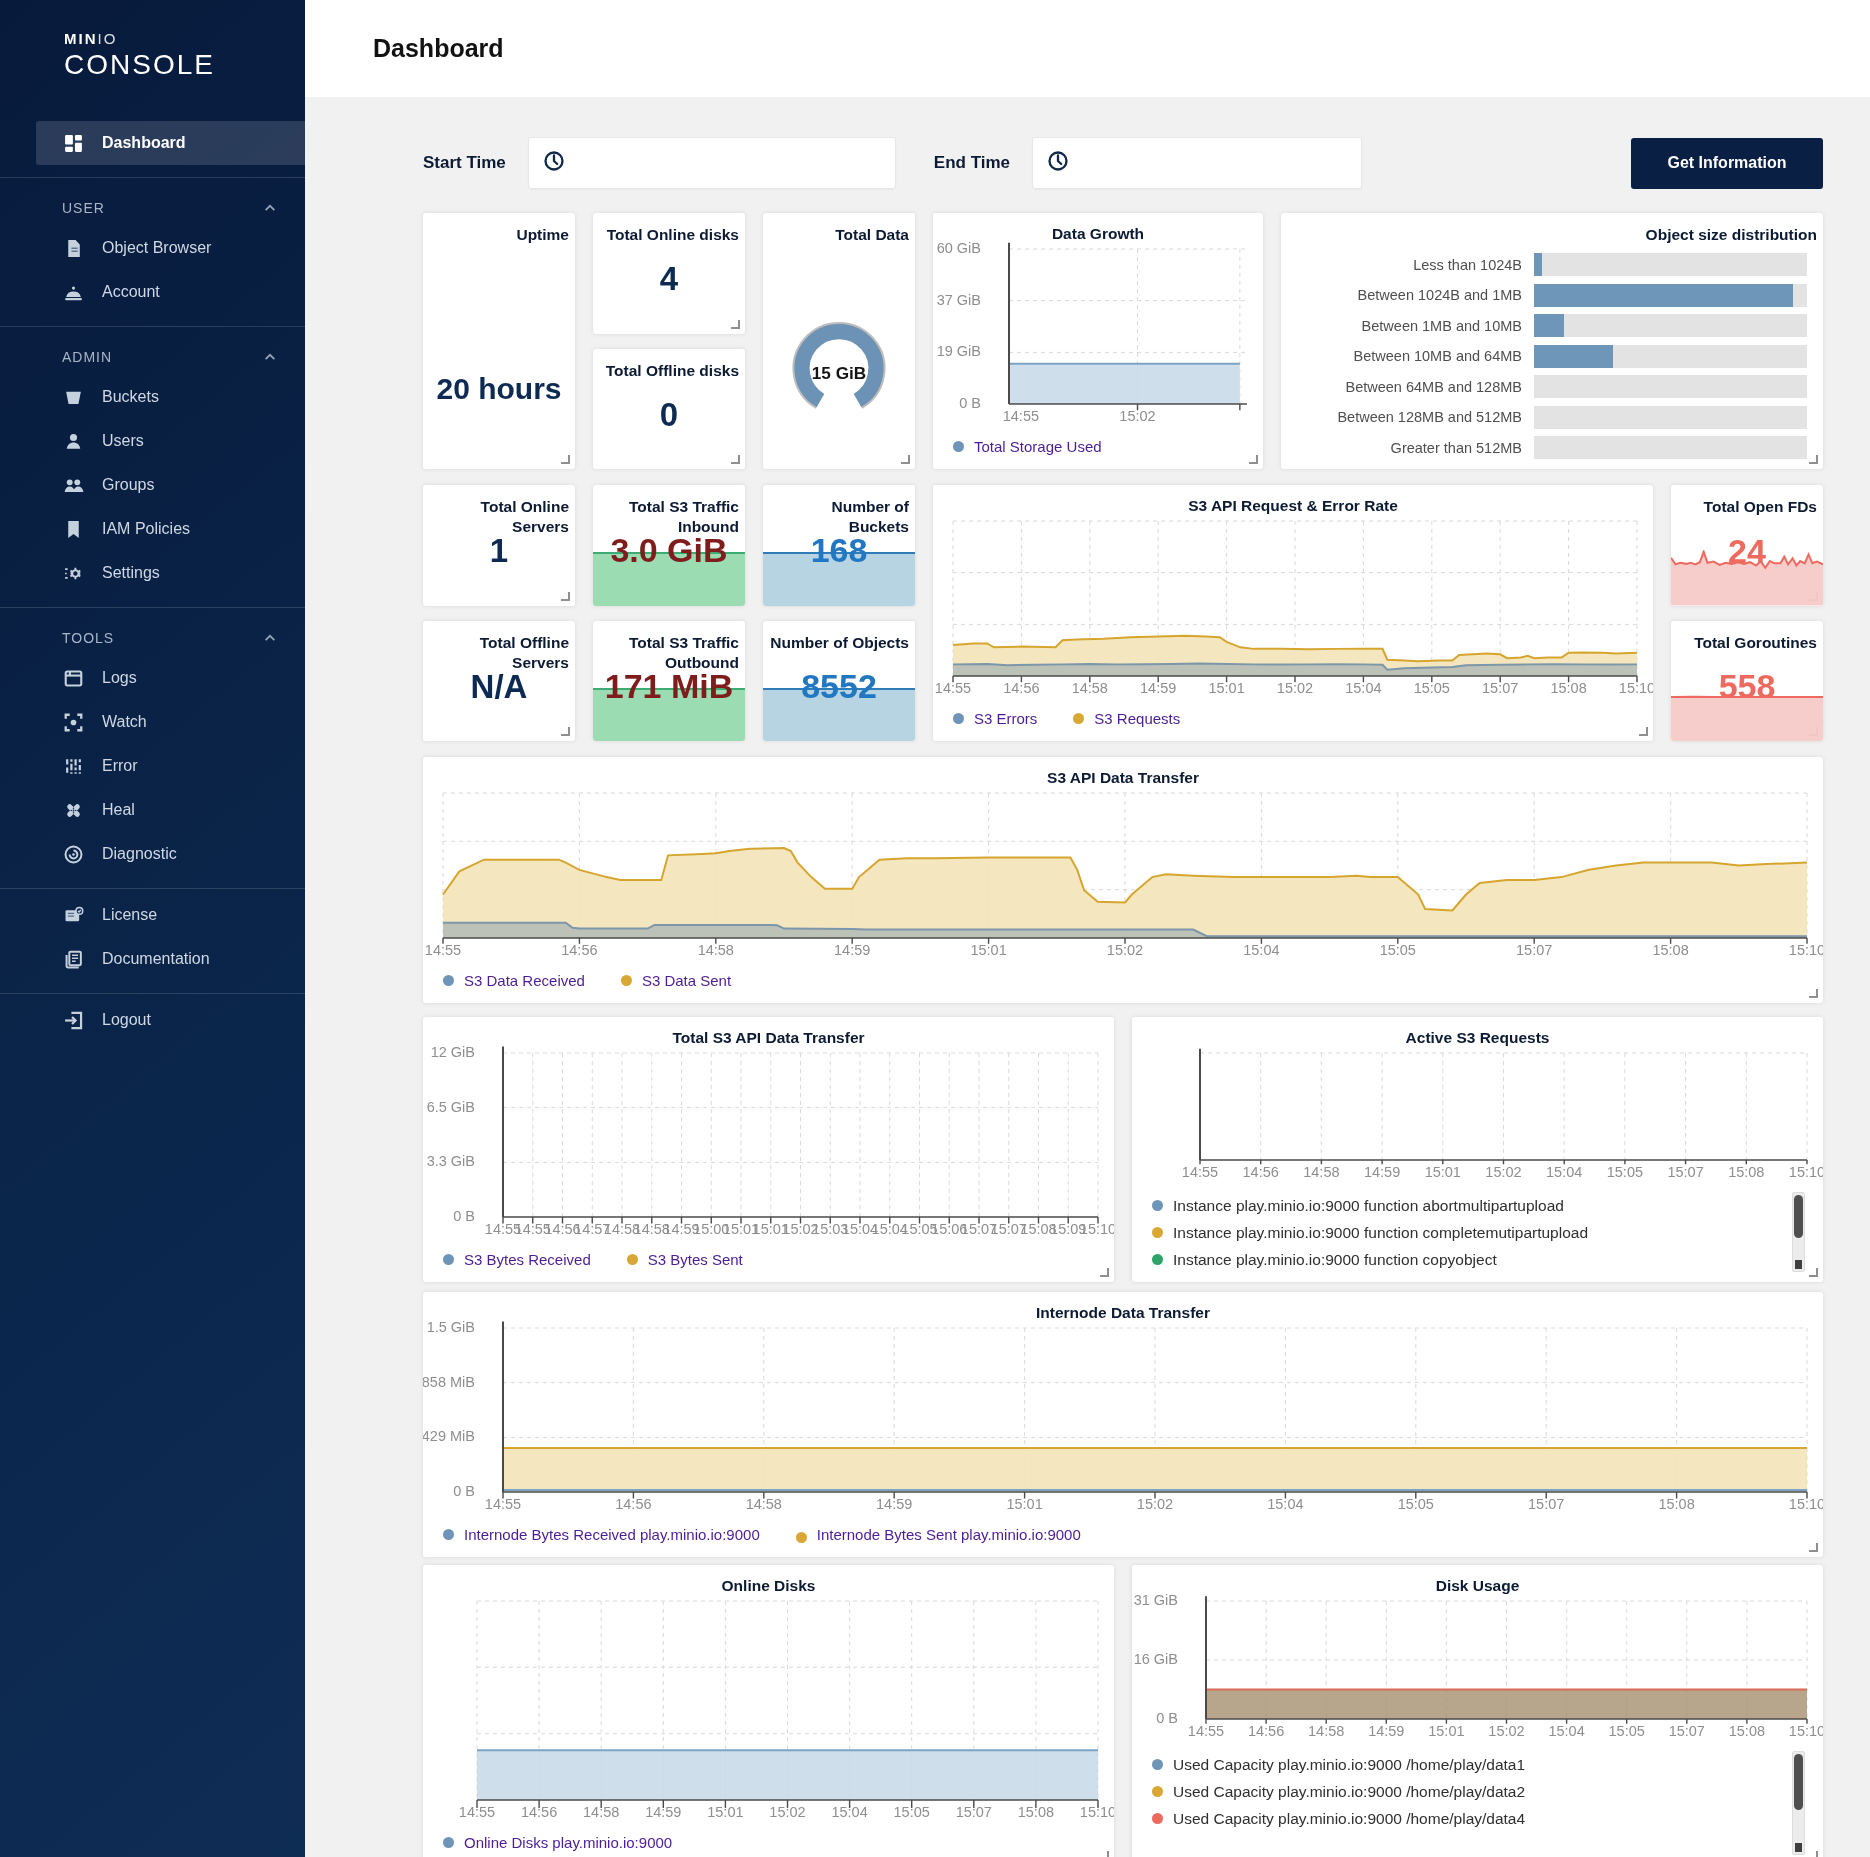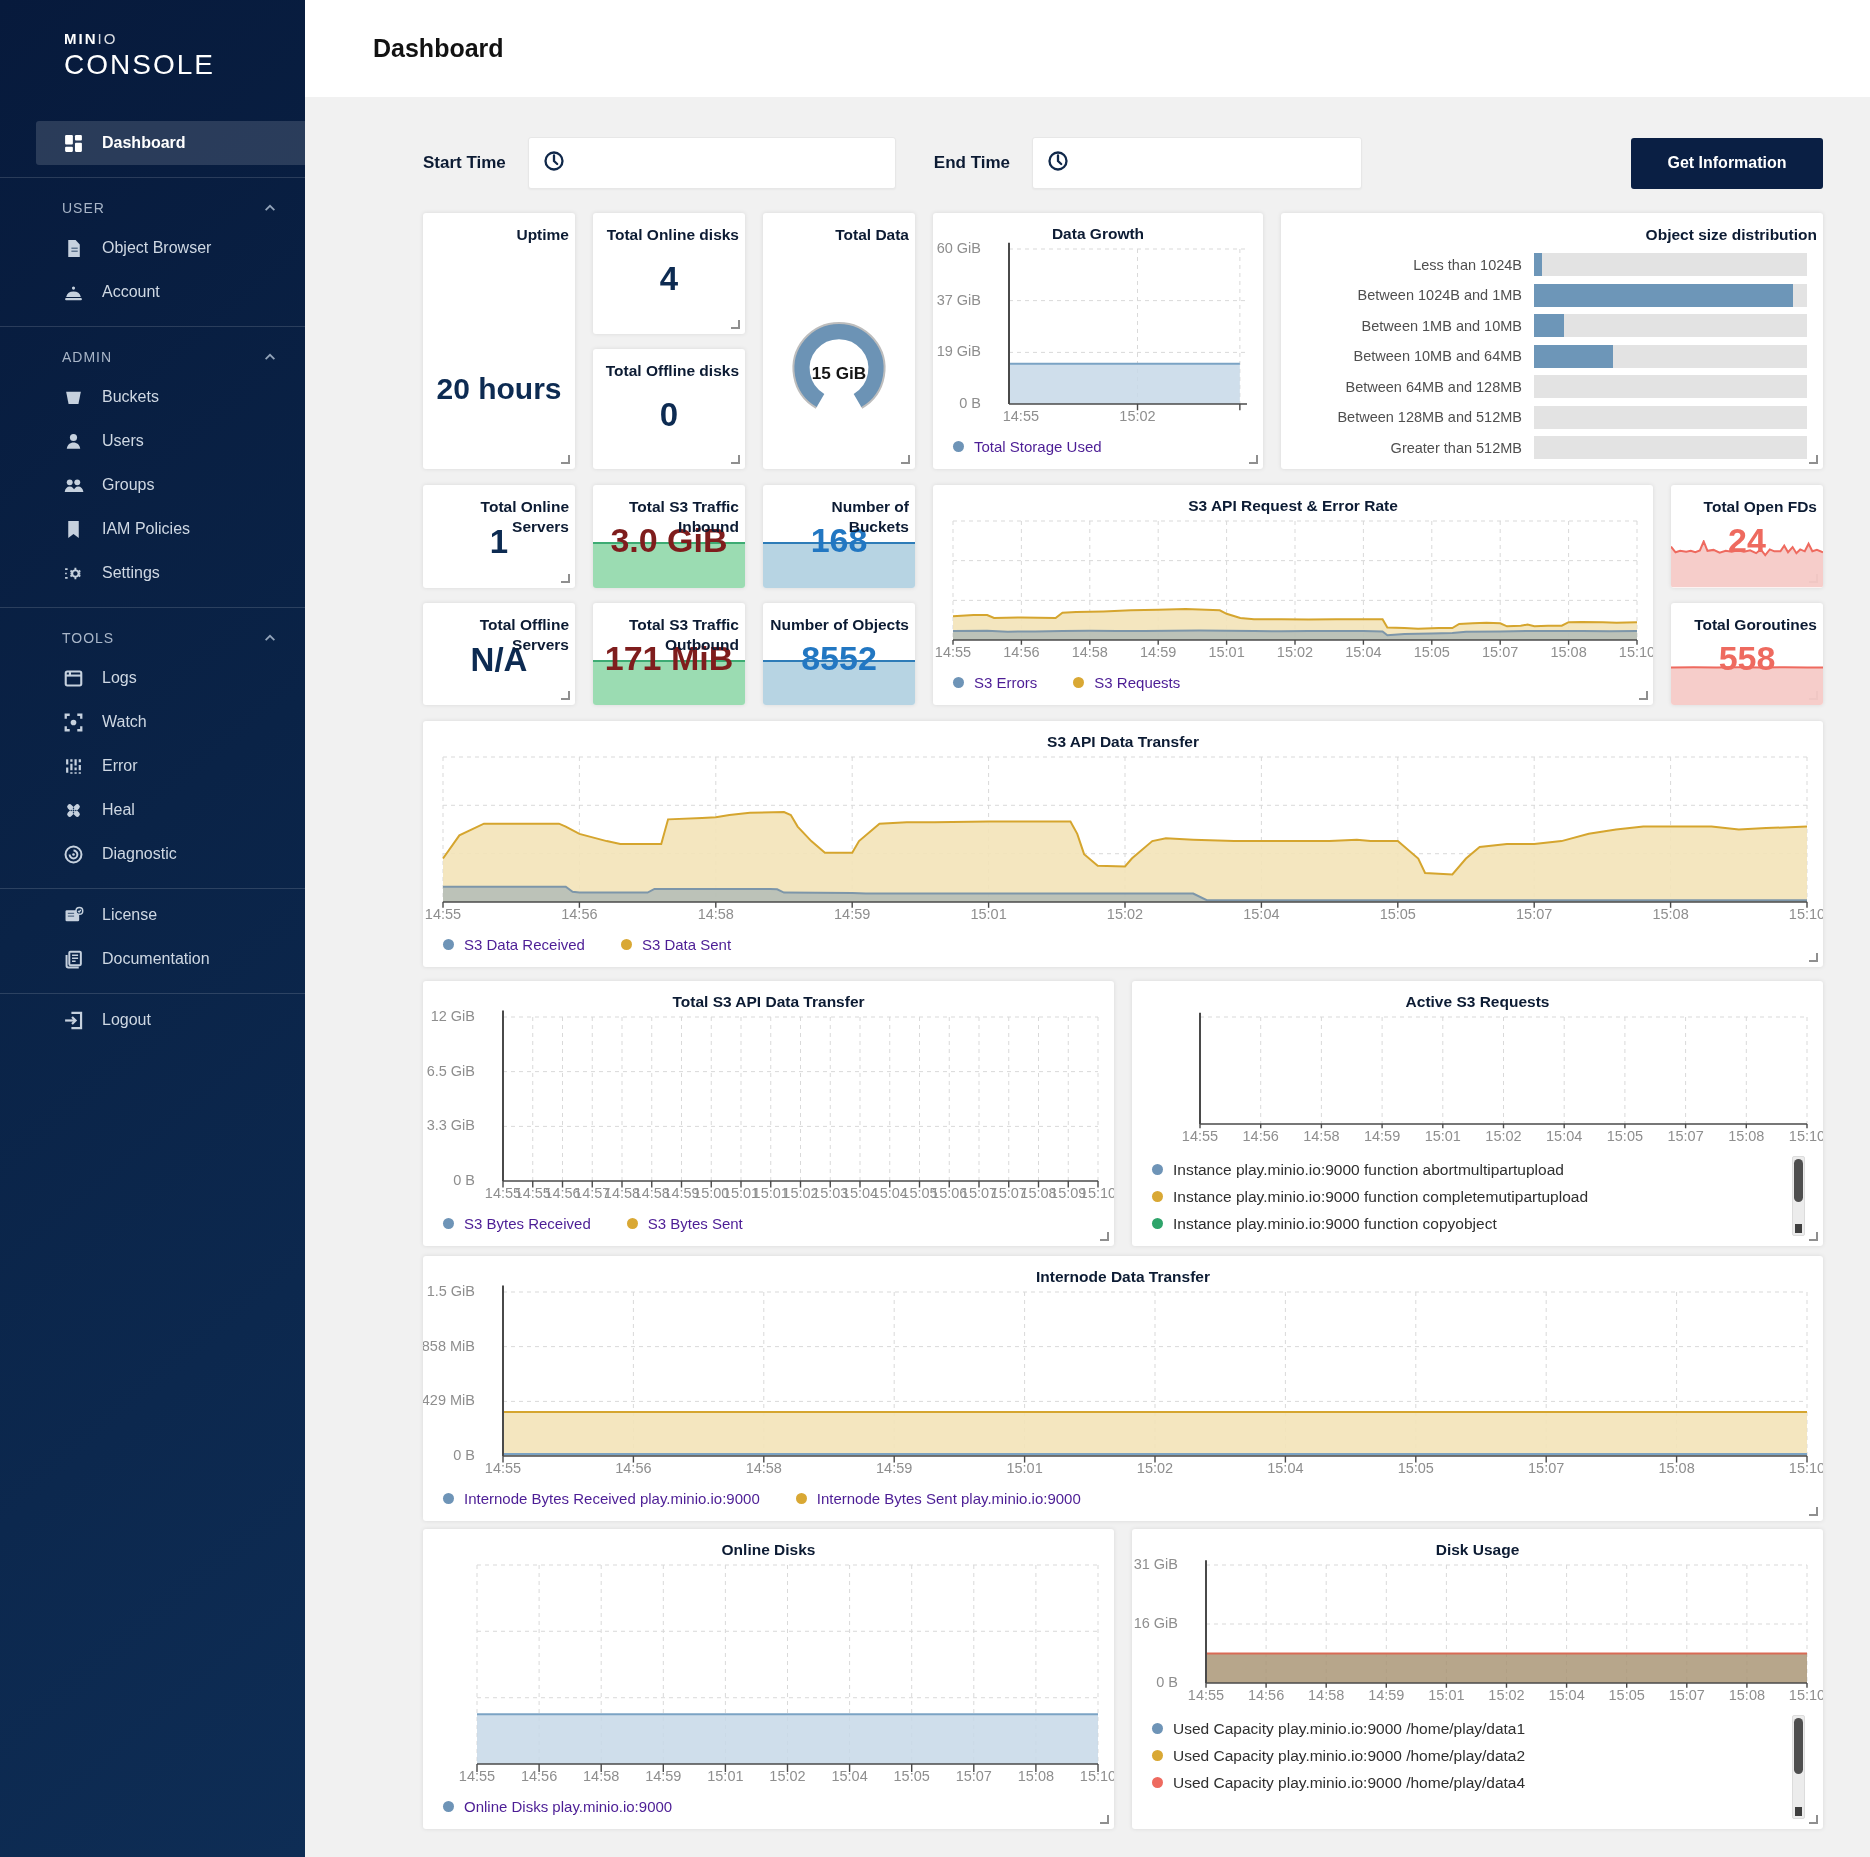--- a/index.html
+++ b/index.html
@@ -41,7 +41,7 @@
   
   .row { display:grid; gap:18px; margin-bottom:16px; }
   .row1 { grid-template-columns:152px 152px 152px 330px 1fr; height:256px; }
-  .row2 { grid-template-columns:152px 152px 152px 1fr 152px; height:220px; }
+  .row2 { grid-template-columns:152px 152px 152px 1fr 152px; height:256px; }
   .row3 { grid-template-columns:1fr; height:246px; margin-bottom:14px; }
   .row4 { grid-template-columns:1fr 1fr; height:265px; margin-bottom:10px; }
   .row5 { grid-template-columns:1fr; height:265px; margin-bottom:8px; }

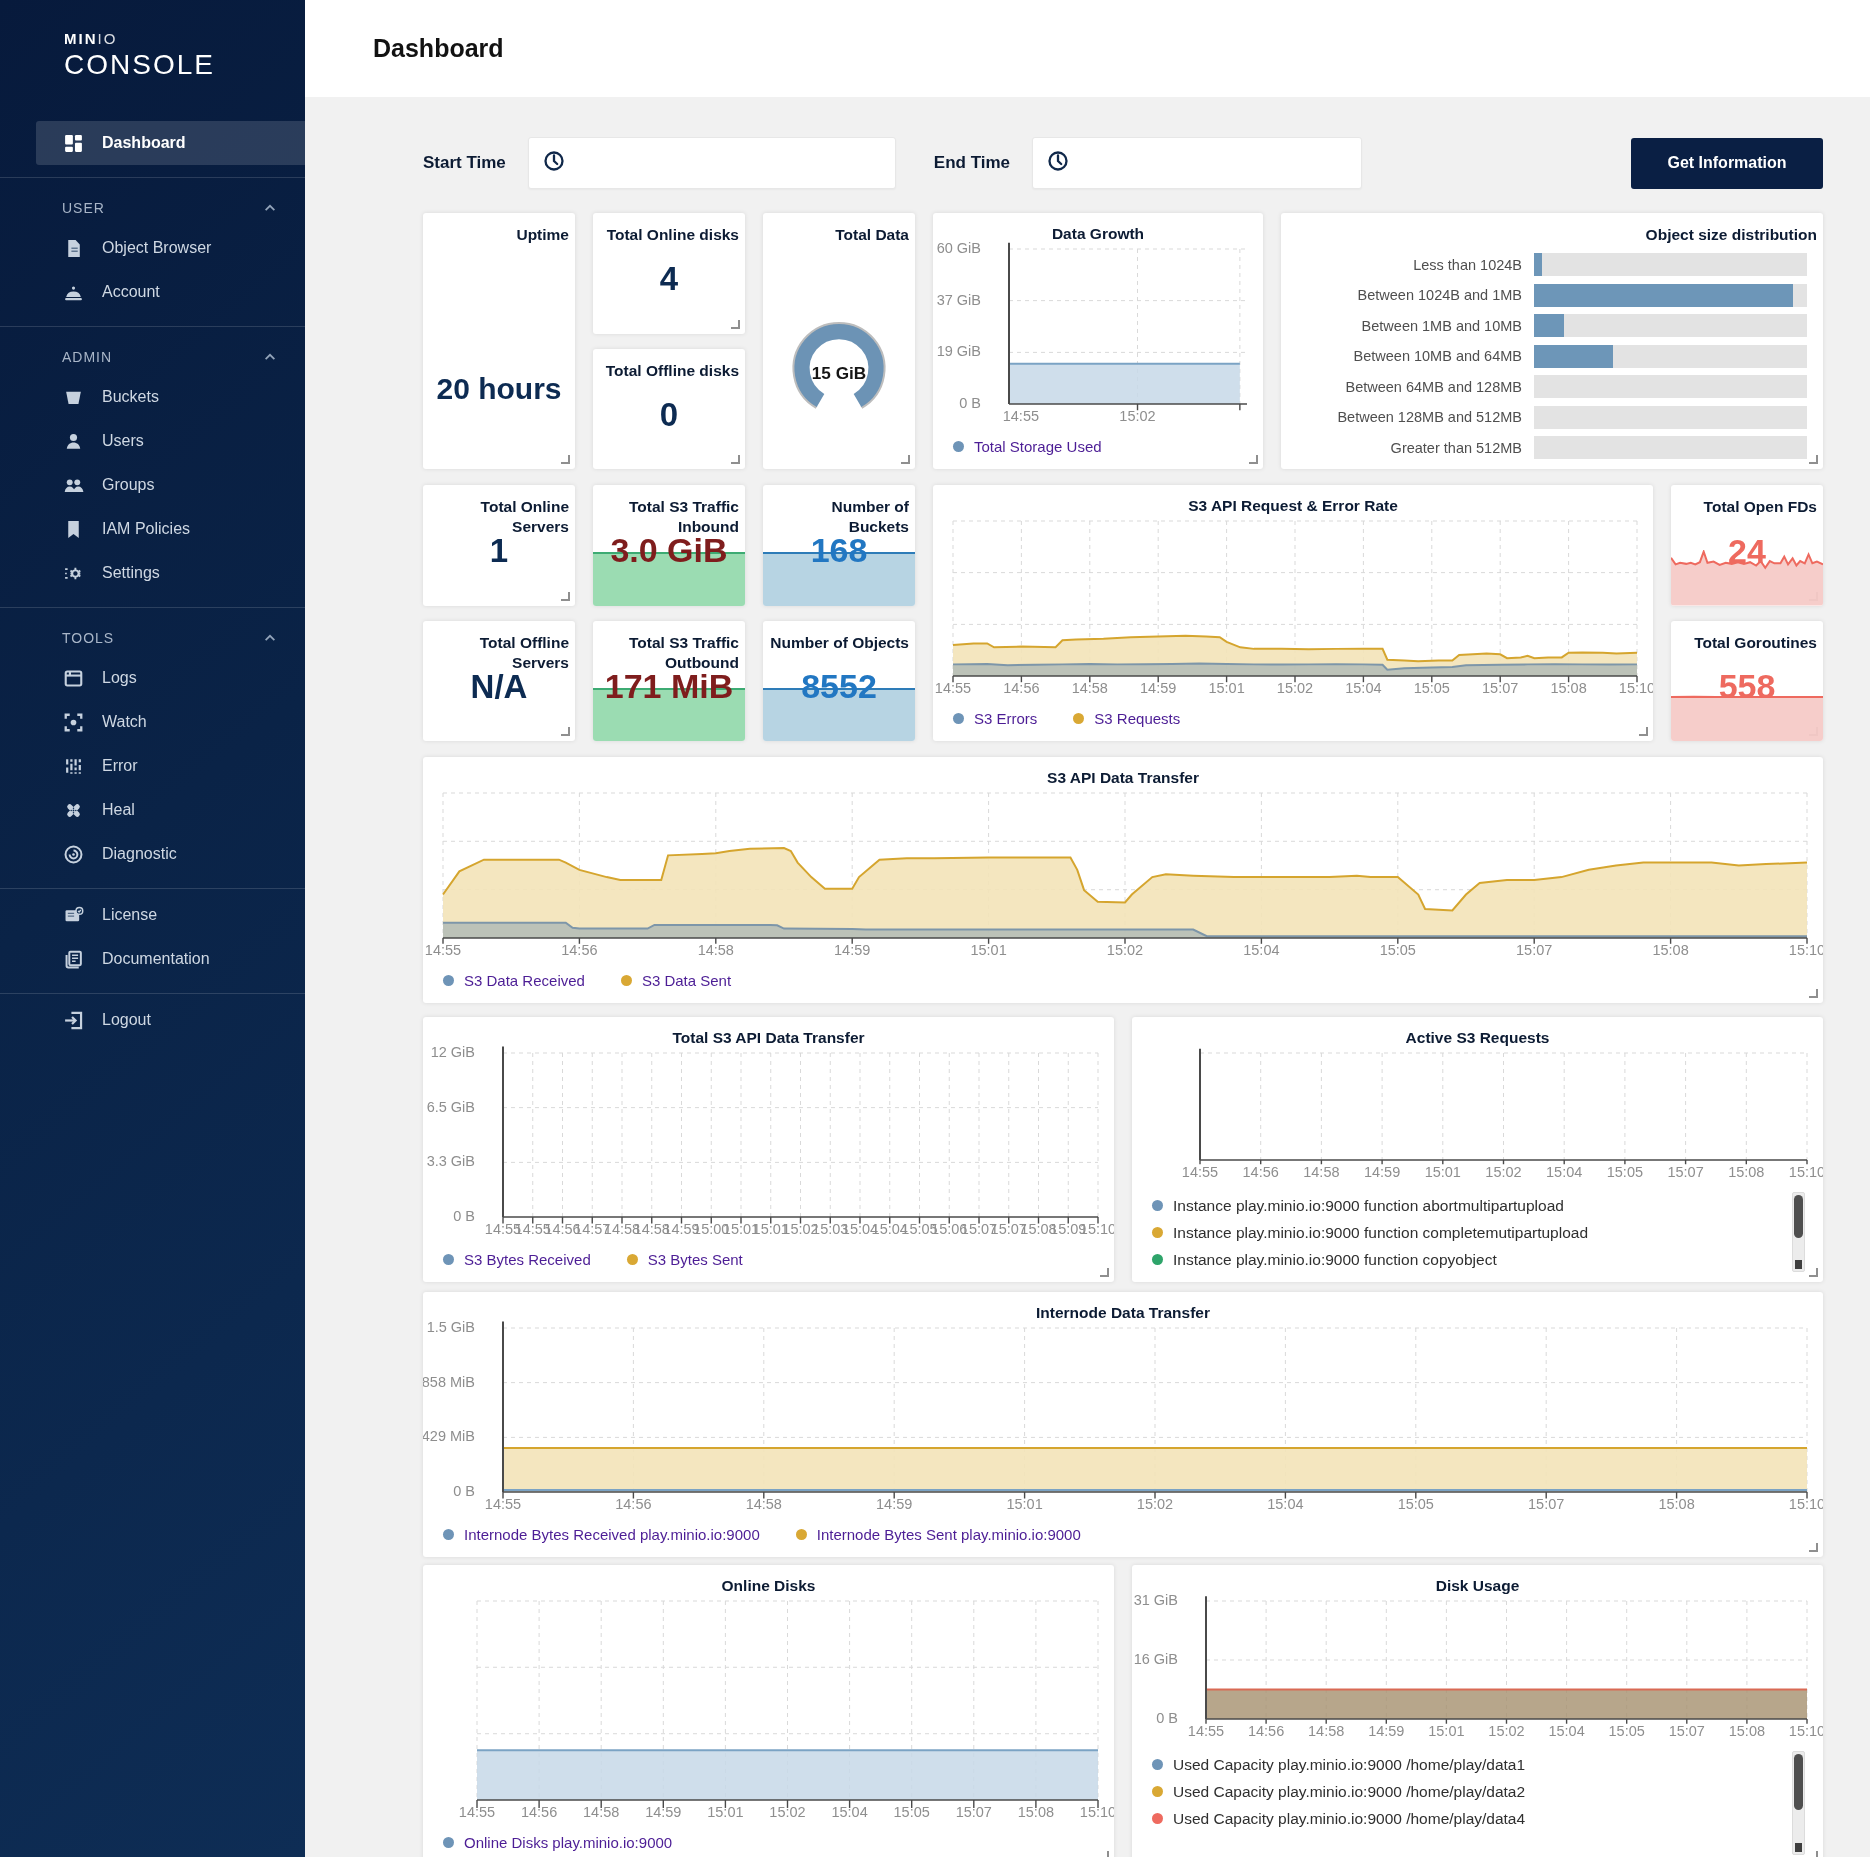--- a/index.html
+++ b/index.html
@@ -926,7 +926,7 @@
                   <span class="ldot" style="background: rgb(110, 148, 183);"></span>
                   <span>Internode Bytes Received play.minio.io:9000</span>
                 </div>
-                <div class="" style="display: flex; align-items: center;">
+                <div class="" style="display: flex; align-items: flex-end;">
                   <span class="ldot" style="background: rgb(217, 168, 52);"></span>
                   <span>Internode Bytes Sent play.minio.io:9000</span>
                 </div>

